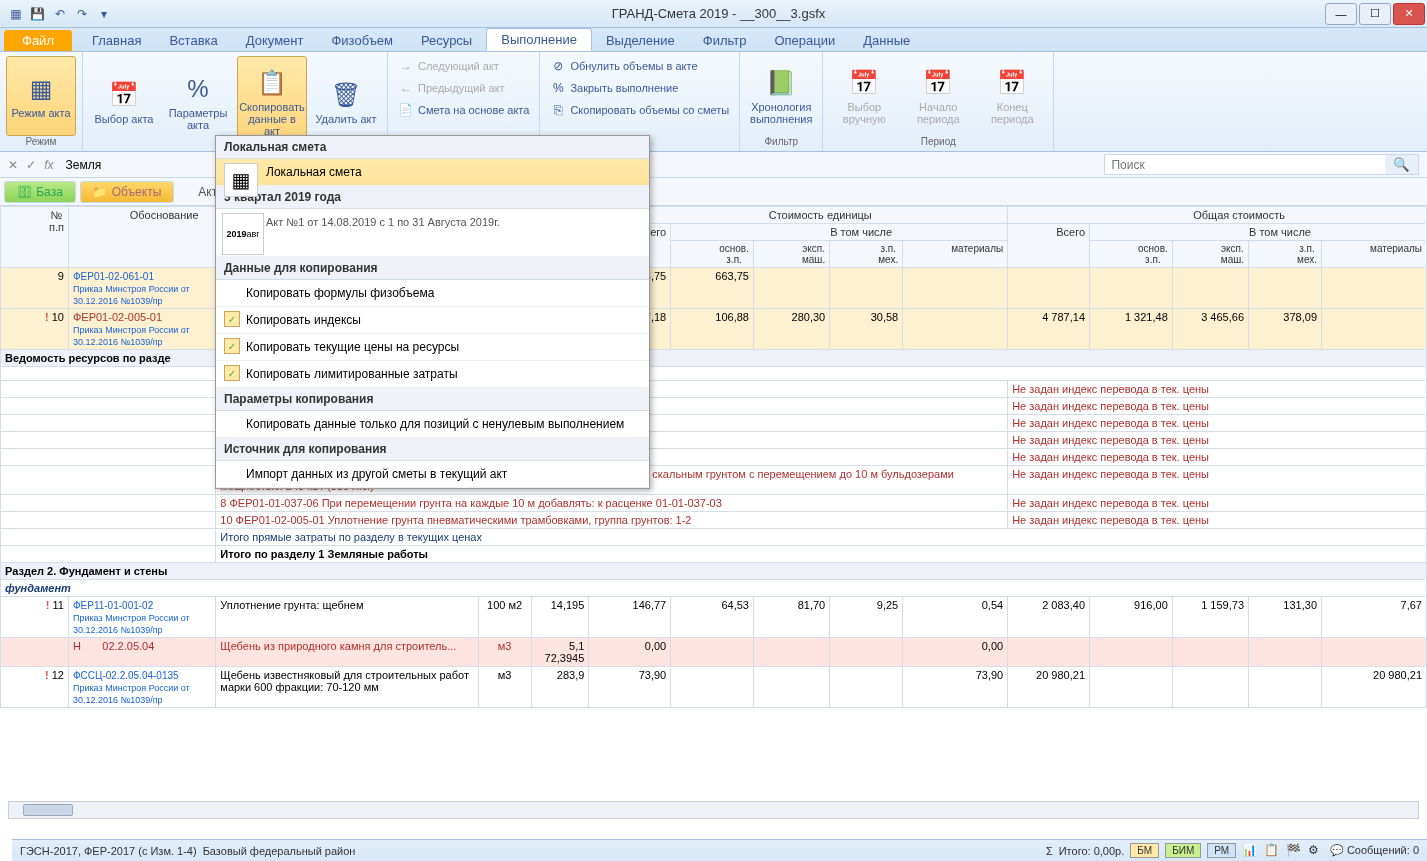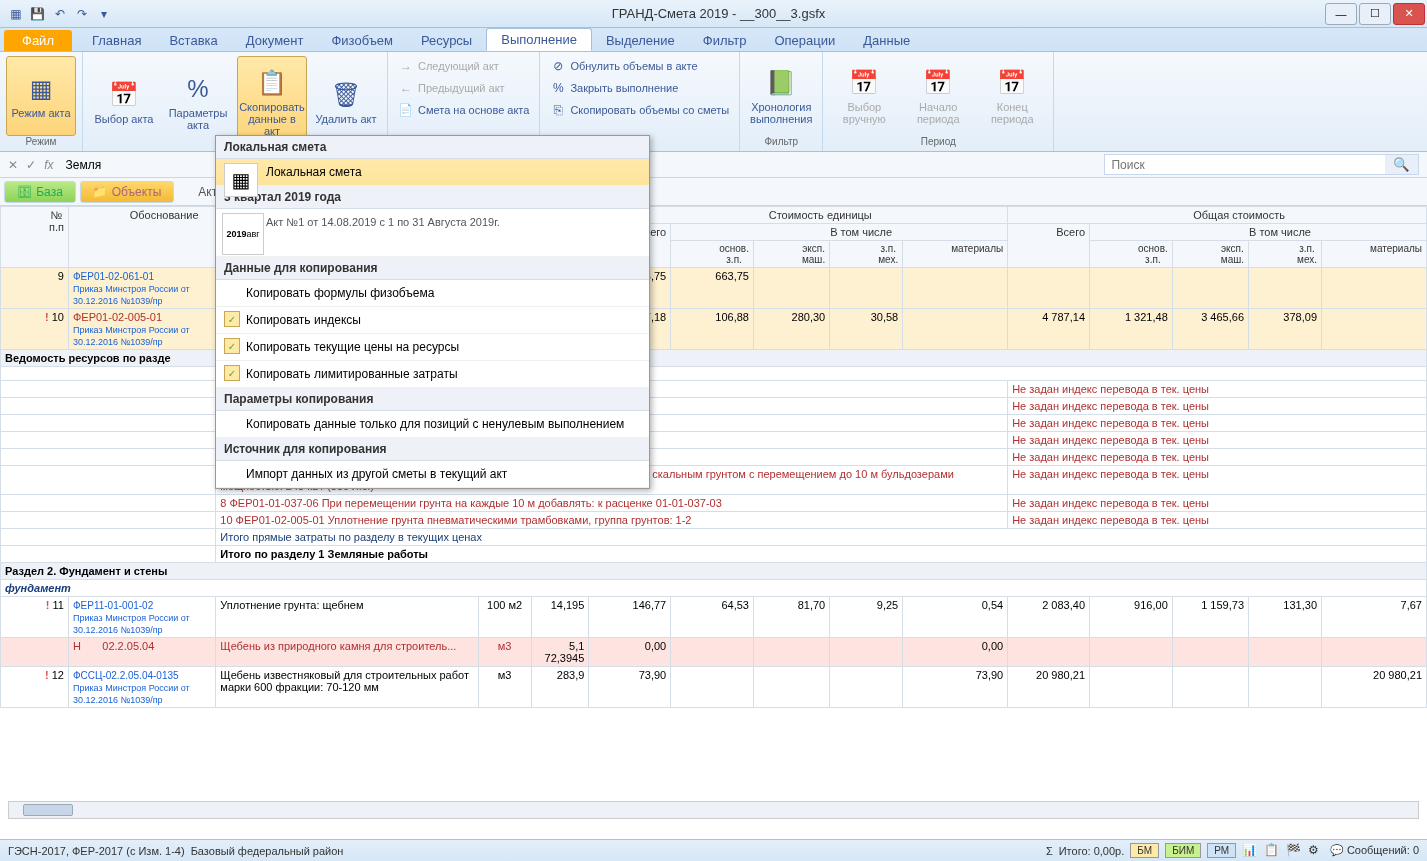--- a/index.html
+++ b/index.html
@@ -81,7 +81,7 @@
 .hscroll-thumb { position: absolute; left: 14px; top: 2px; width: 50px; height: 12px; background: #c8d6e8; border: 1px solid #9ab; border-radius: 2px; }
 
 
-.statusbar { position: absolute; bottom: 0; left: 0; right: 0; height: 22px; background: linear-gradient(#e3eef9, #d6e7f7); border-top: 1px solid #a7c0de; display: flex; align-items: center; padding: 0 8px; font-size: 11px; color: #333; gap: 8px; }
+.statusbar { position: absolute; bottom: 0; left: 12px; right: 0; height: 22px; background: linear-gradient(#e3eef9, #d6e7f7); border-top: 1px solid #a7c0de; display: flex; align-items: center; padding: 0 8px; font-size: 11px; color: #333; gap: 8px; }
 .status-left { display: flex; gap: 6px; }
 .status-right { margin-left: auto; display: flex; align-items: center; gap: 6px; }
 .status-badge { padding: 1px 6px; border: 1px solid #999; font-size: 10px; background: #fff; cursor: pointer; }

